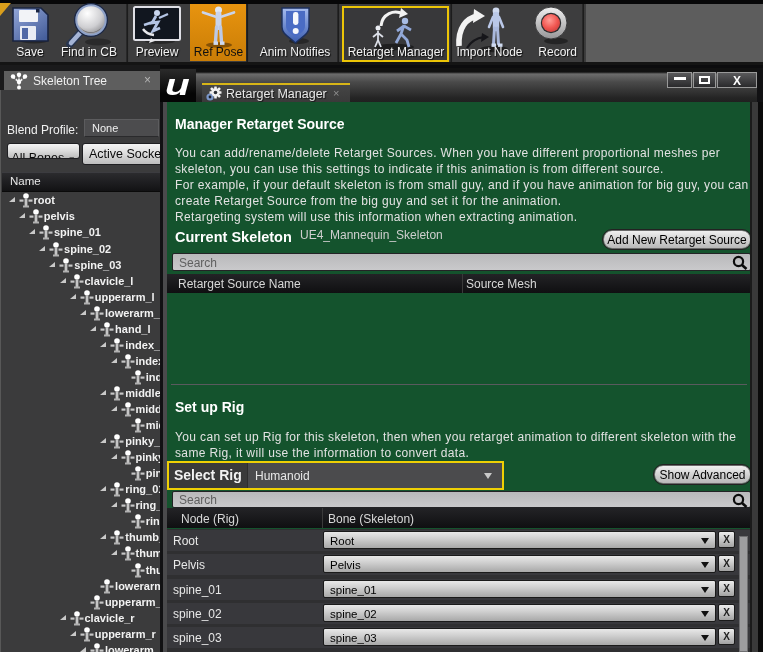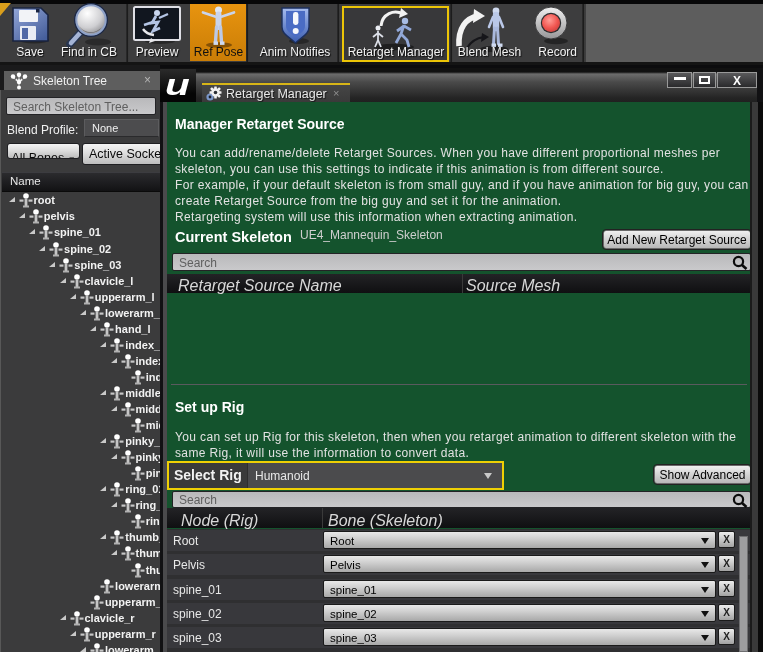--- a/index.html
+++ b/index.html
@@ -183,7 +183,7 @@
     <div class="tblabel" style="left:192px;top:45px;width:53px;color:#101010;text-shadow:none;">Ref Pose</div>
     <div class="tblabel" style="left:254px;top:45px;width:82px;">Anim Notifies</div>
     <div class="tblabel" style="left:346px;top:45px;width:100px;">Retarget Manager</div>
-    <div class="tblabel" style="left:453px;top:45px;width:73px;">Blend Mesh</div>
+    <div class="tblabel" style="left:453px;top:45px;width:73px;">Import Node</div>
     <div class="tblabel" style="left:528px;top:45px;width:49px;text-align:right;">Record</div>
   </div>
 

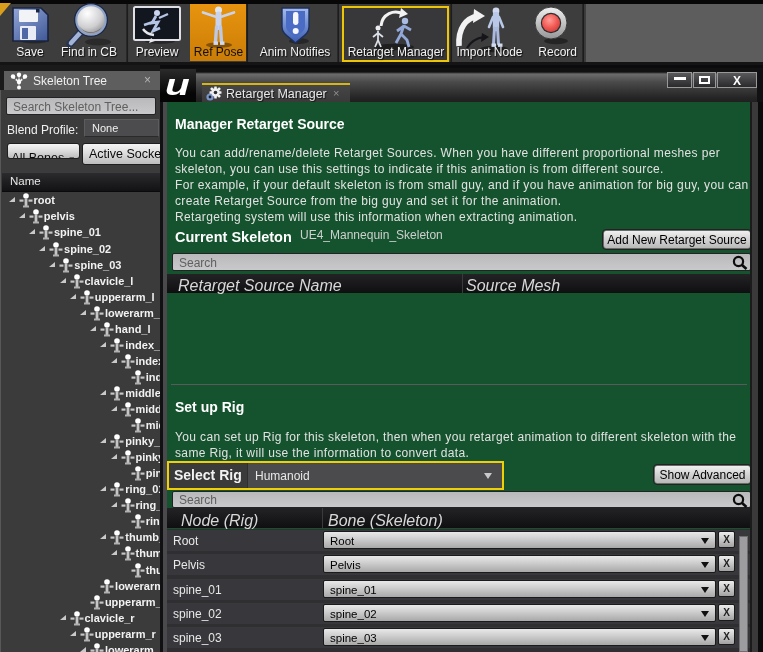--- a/index.html
+++ b/index.html
@@ -202,7 +202,6 @@
       <span class="abs" style="left:140px;top:2px;color:#b4b4b4;font-size:12px;">×</span>
     </div>
     <div id="lbody">
-      <div class="searchbox" style="left:5px;top:7px;width:150px;height:18px;padding:2px 0 0 6px;">Search Skeleton Tree...</div>
       <div class="abs" style="left:6px;top:33px;color:#f0f0f0;font-size:12px;">Blend Profile:</div>
       <div class="abs" style="left:83px;top:29px;width:75px;height:18px;background:#4c4c4e;border:1px solid #5c5c5e;border-bottom-color:#2a2a2c;color:#f0f0f0;font-size:11px;padding:2px 0 0 7px;">None</div>
       <div class="lbtn" style="left:6px;top:53px;width:73px;height:16px;padding-top:7px;">All Bones <span style="font-size:8px;">▼</span></div>

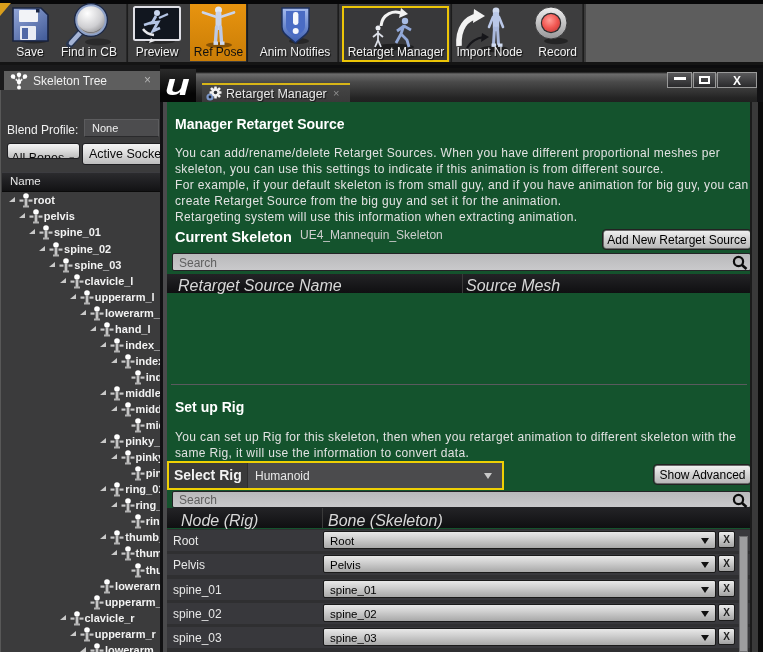--- a/index.html
+++ b/index.html
@@ -59,7 +59,7 @@
   .h1{position:absolute;color:#fff;font-weight:bold;font-size:14px;}
   .para{position:absolute;color:#e2e2e2;font-size:12px;line-height:16px;letter-spacing:0.36px;}
   .gbtn{position:absolute;background:linear-gradient(#f0f0f0,#d8d8d8 40%,#b8b8b8);
-    border:1px solid #6a6a6a;outline:1px solid #222;border-radius:3px;color:#000;
+    border:1px solid #6a6a6a;outline:1px solid #222;border-radius:9px;color:#000;
     text-align:center;}
   .thdr{position:absolute;background:linear-gradient(#232326,#0f0f11);color:#d8d8d8;font-size:16px;font-style:italic;}
   .combo{position:absolute;background:linear-gradient(#e8e8e8,#d0d0d0 40%,#a8a8a8);

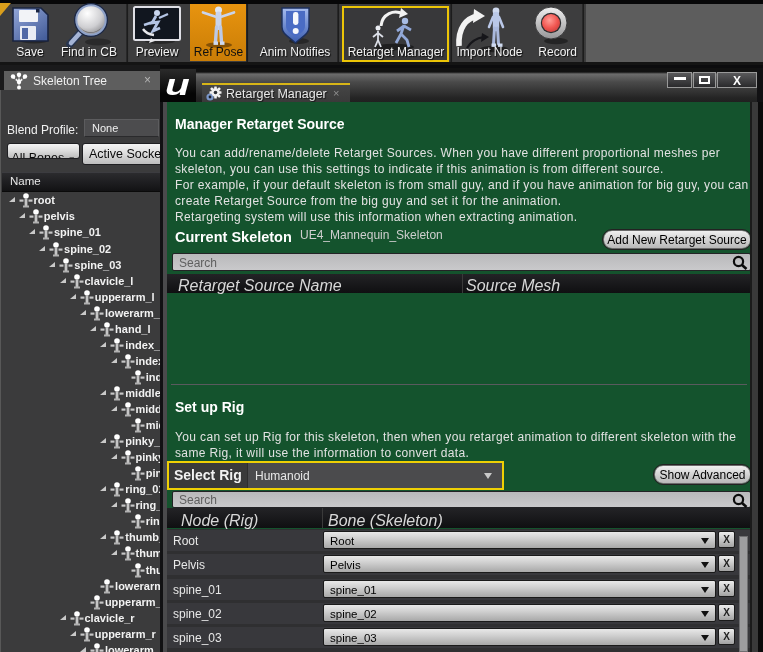--- a/index.html
+++ b/index.html
@@ -61,7 +61,7 @@
   .gbtn{position:absolute;background:linear-gradient(#f0f0f0,#d8d8d8 40%,#b8b8b8);
     border:1px solid #6a6a6a;outline:1px solid #222;border-radius:9px;color:#000;
     text-align:center;}
-  .thdr{position:absolute;background:linear-gradient(#232326,#0f0f11);color:#d8d8d8;font-size:16px;font-style:italic;}
+  .thdr{position:absolute;background:linear-gradient(#232326,#0f0f11);color:#d8d8d8;font-size:12px;}
   .combo{position:absolute;background:linear-gradient(#e8e8e8,#d0d0d0 40%,#a8a8a8);
     border:1px solid #1a1a1a;border-radius:2px;color:#000;font-size:11.5px;}
   .carrow{position:absolute;width:0;height:0;border-left:4.5px solid transparent;

